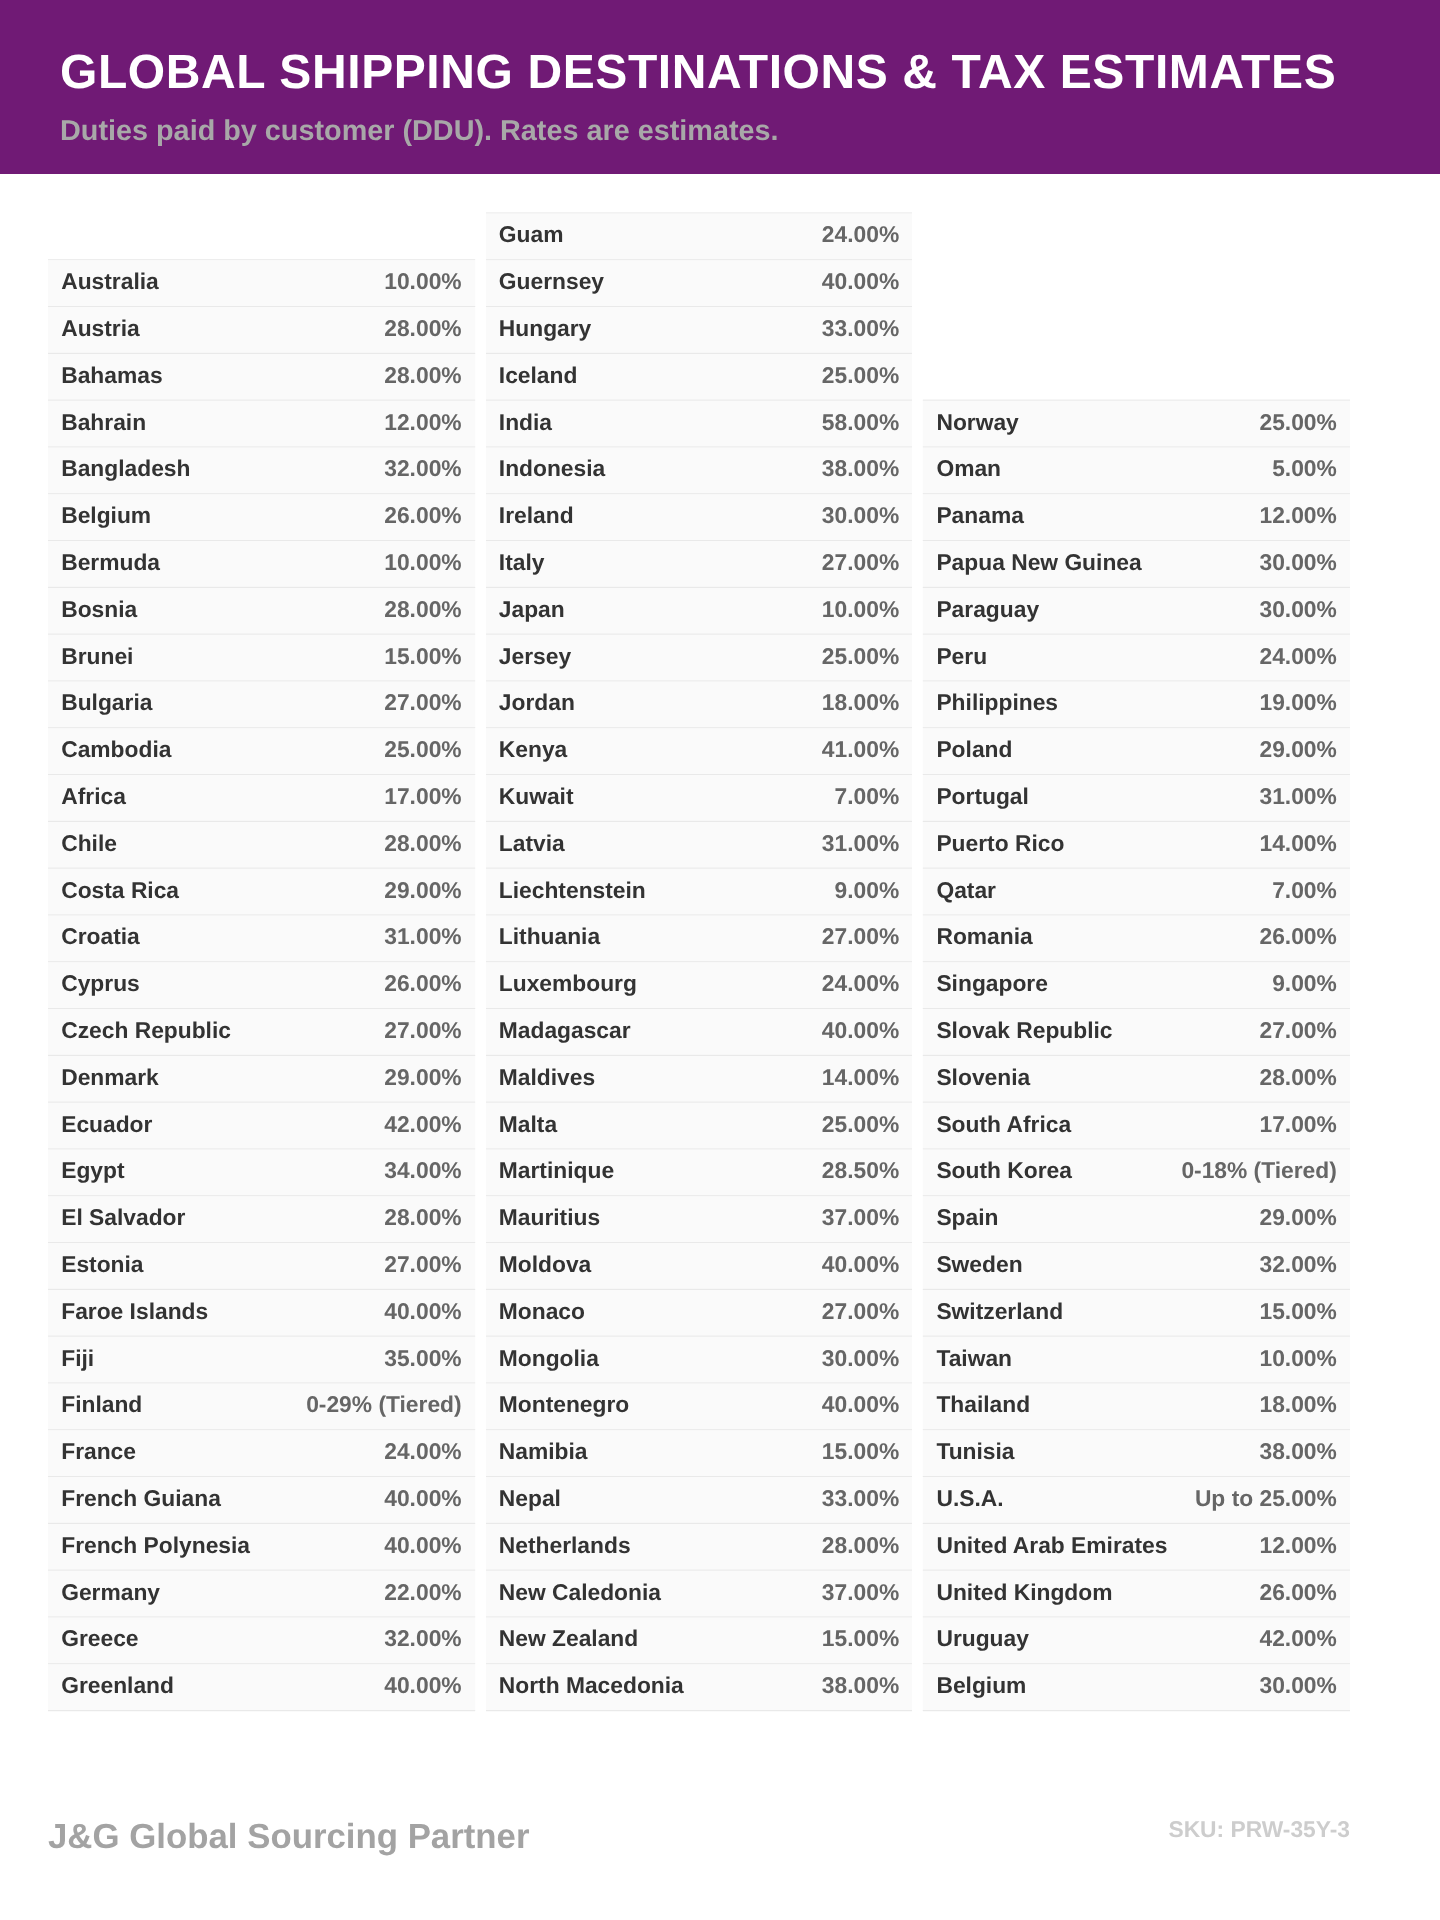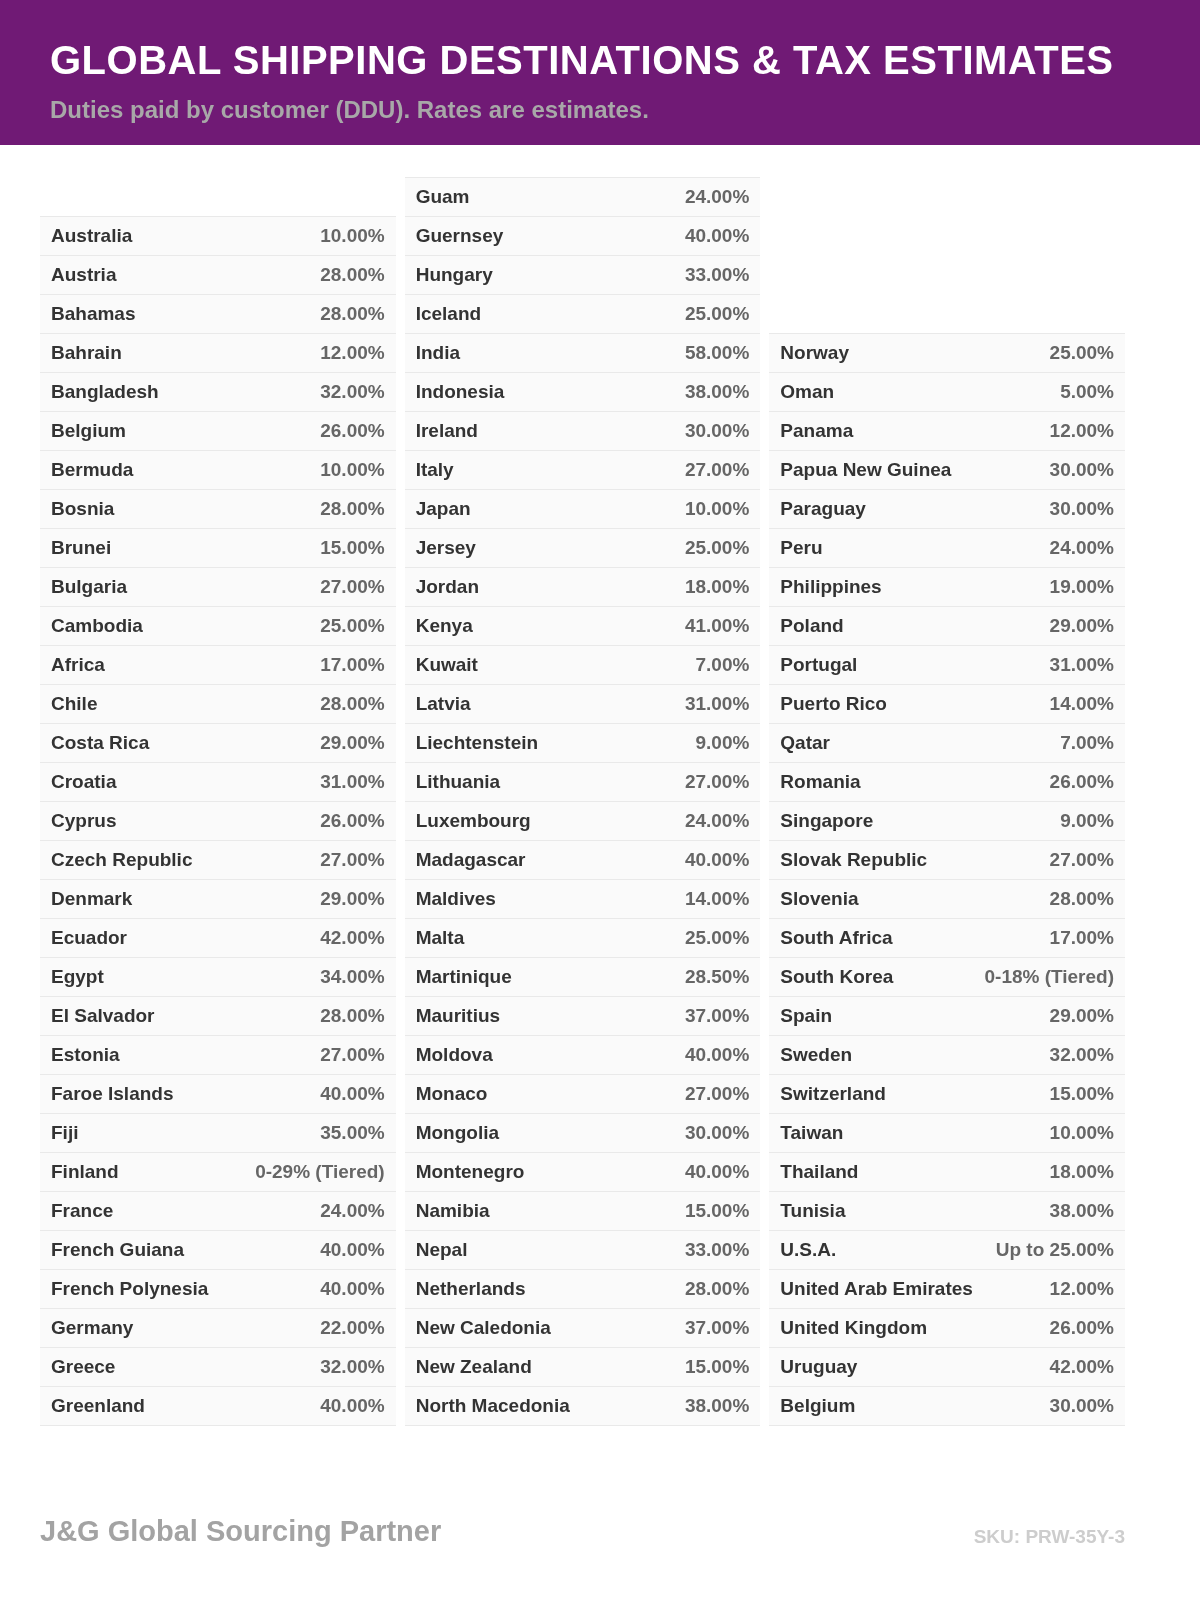--- a/index.html
+++ b/index.html
@@ -72,7 +72,7 @@
     top: 1515px;
     display: flex;
     justify-content: space-between;
-    align-items: flex-end;
+    align-items: flex-start;
   }
   .brand {
     color: #a3a3a3;

